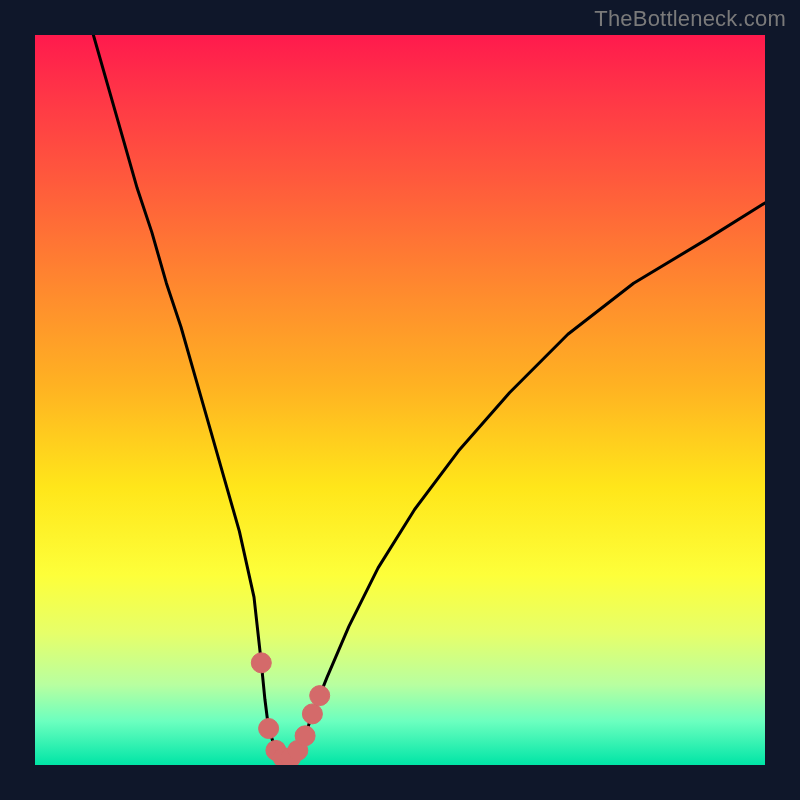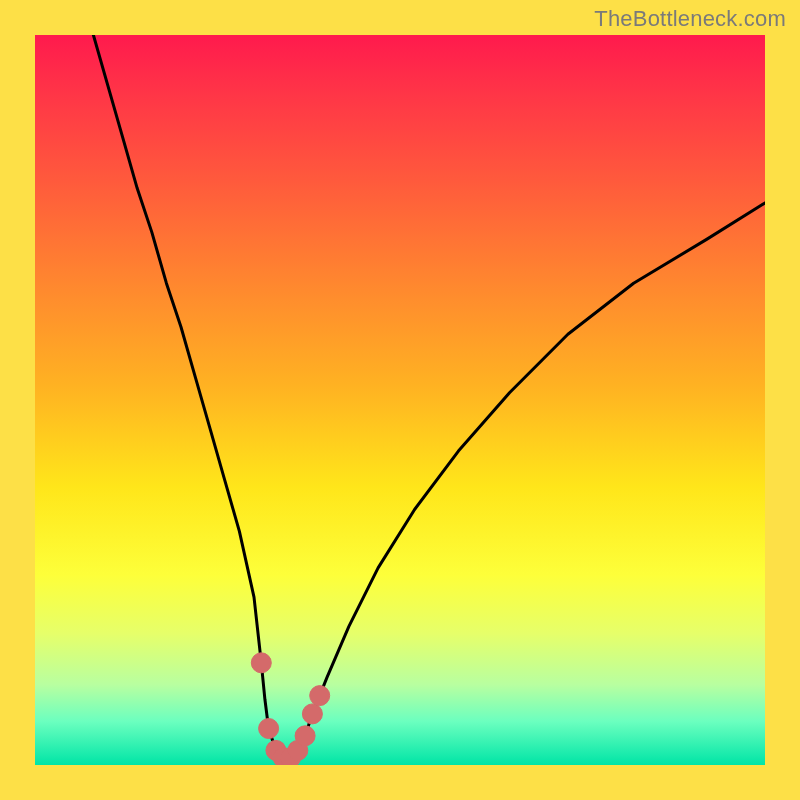--- a/index.html
+++ b/index.html
@@ -17,7 +17,7 @@
     top: 0;
     width: 800px;
     height: 800px;
-    background: #fde047;
+    background: #0f172a;
   }
   .plot {
     position: absolute;

